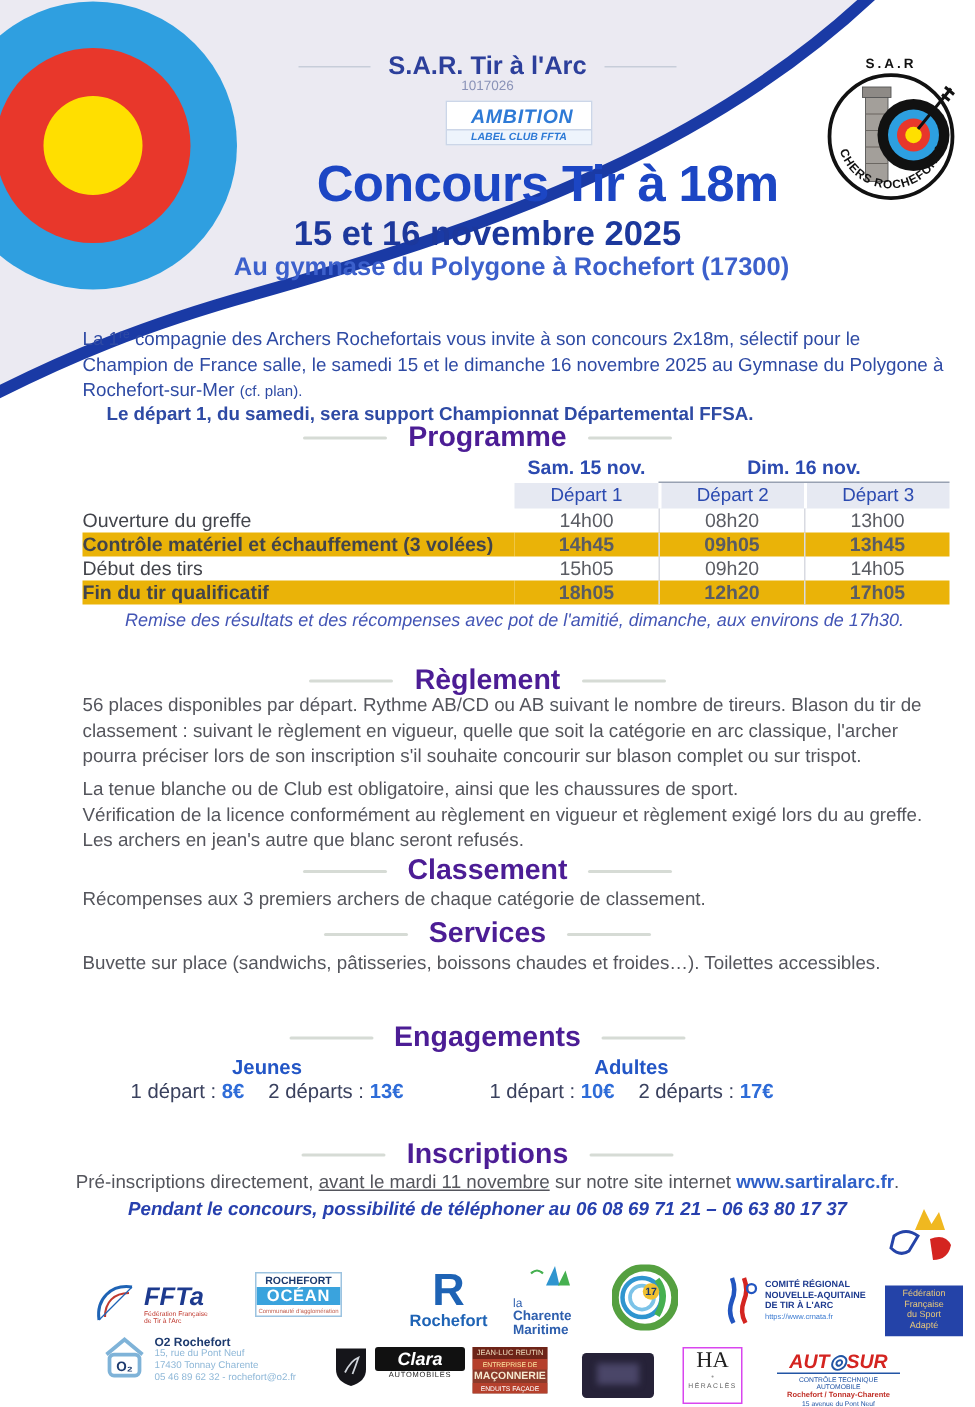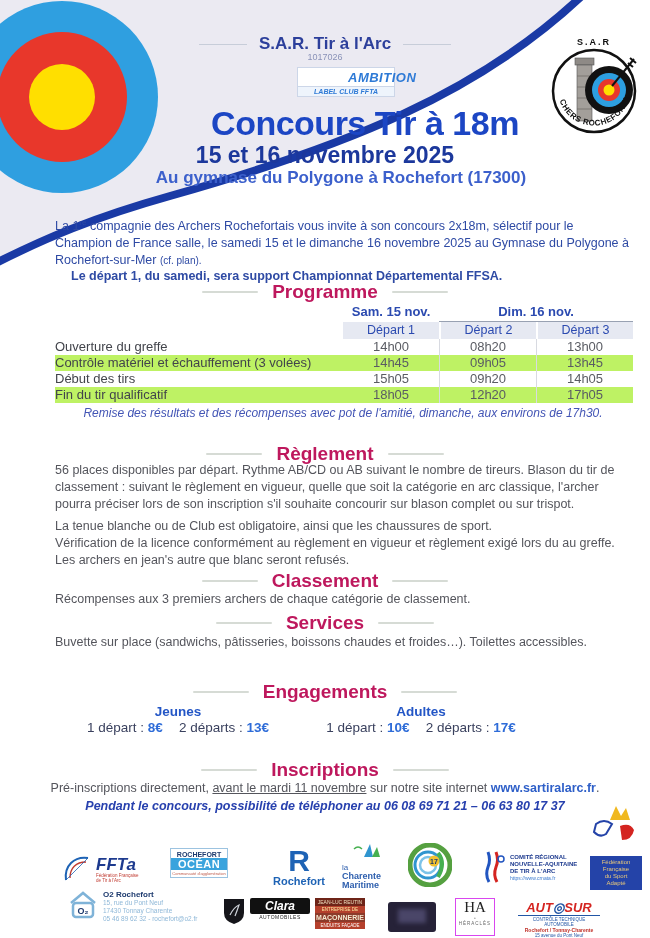--- a/index.html
+++ b/index.html
@@ -13,7 +13,7 @@
   .club-name{font-size:17px;font-weight:bold;color:#2c3f9b;}
   .club-num{position:absolute;left:0;top:52px;width:650px;text-align:center;font-size:9px;color:#8a93b8;}
   .ambition{position:absolute;left:297px;top:67px;width:96px;border:1px solid #ccd6e8;background:#fff;text-align:center;}
-  .amb-main{font-size:13px;font-weight:bold;font-style:italic;color:#2e7ad6;letter-spacing:.5px;padding:2px 16px 1px;margin-left:34px;}
+  .amb-main{font-size:13px;font-weight:bold;font-style:italic;color:#2e7ad6;letter-spacing:.5px;padding:2px 16px 1px;}
   .amb-sub{font-size:7px;font-weight:bold;font-style:italic;color:#2e7ad6;background:#eef4fc;border-top:1px solid #ccd6e8;padding:1px 0;}
   .title{position:absolute;left:0;top:104px;width:650px;text-align:center;font-size:34px;font-weight:800;color:#1c46c4;letter-spacing:-.5px;padding-left:40px;}
   .date{position:absolute;left:0;top:142px;width:650px;text-align:center;font-size:23px;font-weight:800;color:#1c389c;}

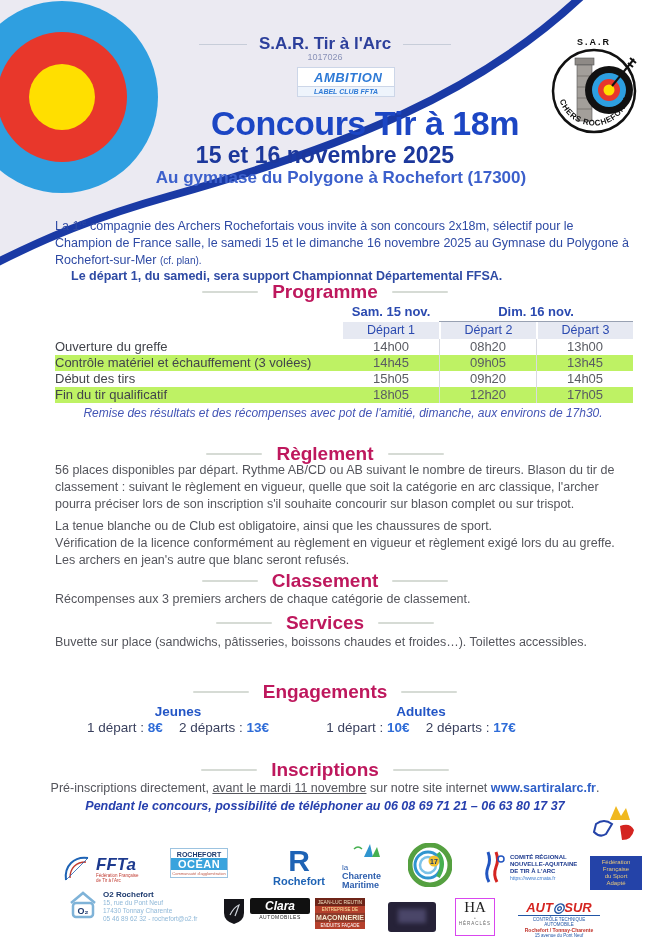--- a/index.html
+++ b/index.html
@@ -23,7 +23,7 @@
   .sec{position:absolute;left:0;width:650px;}
   .sec-head{display:flex;align-items:center;justify-content:center;gap:14px;}
   .sec-line{width:56px;height:2px;background:#d6dbd5;border-radius:1px;}
-  .sec-title{font-size:19px;font-weight:bold;color:#be185d;}
+  .sec-title{font-size:19px;font-weight:bold;color:#4c1d95;}
   .body-text{position:absolute;left:55px;width:574px;font-size:12.5px;color:#54555c;line-height:17px;}
   .blue-text{color:#2e4aa4;}
   .small-note{font-size:10px;}

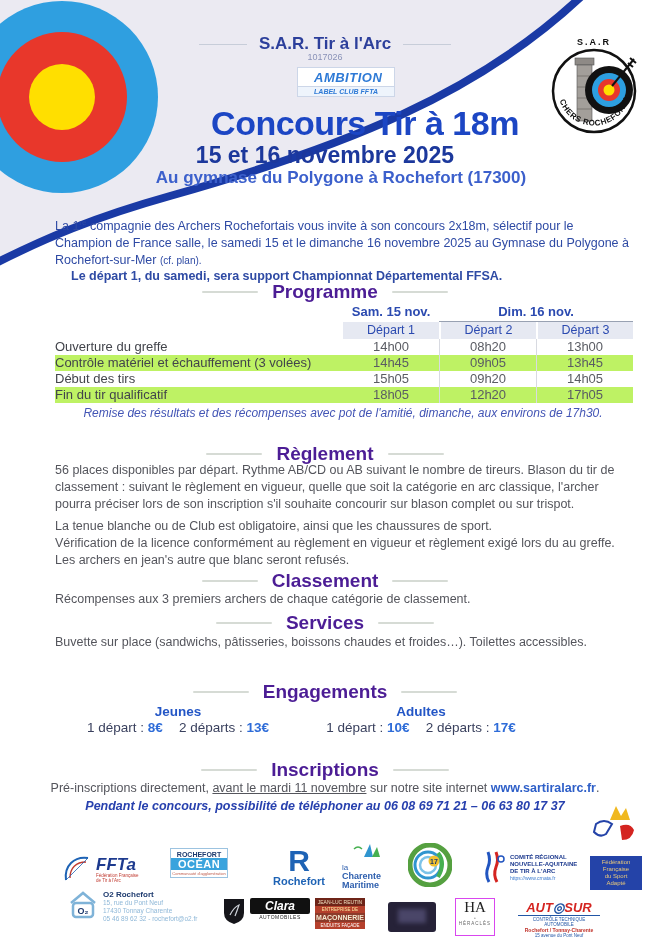--- a/index.html
+++ b/index.html
@@ -37,7 +37,7 @@
   .pt-label{text-align:left;color:#42444b;}
   .pt-time{text-align:center;color:#5a5c63;}
   .pt-sep{border-left:1px solid #d8dae1;}
-  .alt{background:#bef264;}
+  .alt{background:#eab308;font-weight:bold;}
   .prog-note{position:absolute;left:0;top:406px;width:650px;text-align:center;font-style:italic;font-size:12px;color:#4355b5;margin-left:18px;}
   
   .eng-group{position:absolute;top:704px;width:240px;text-align:center;}

